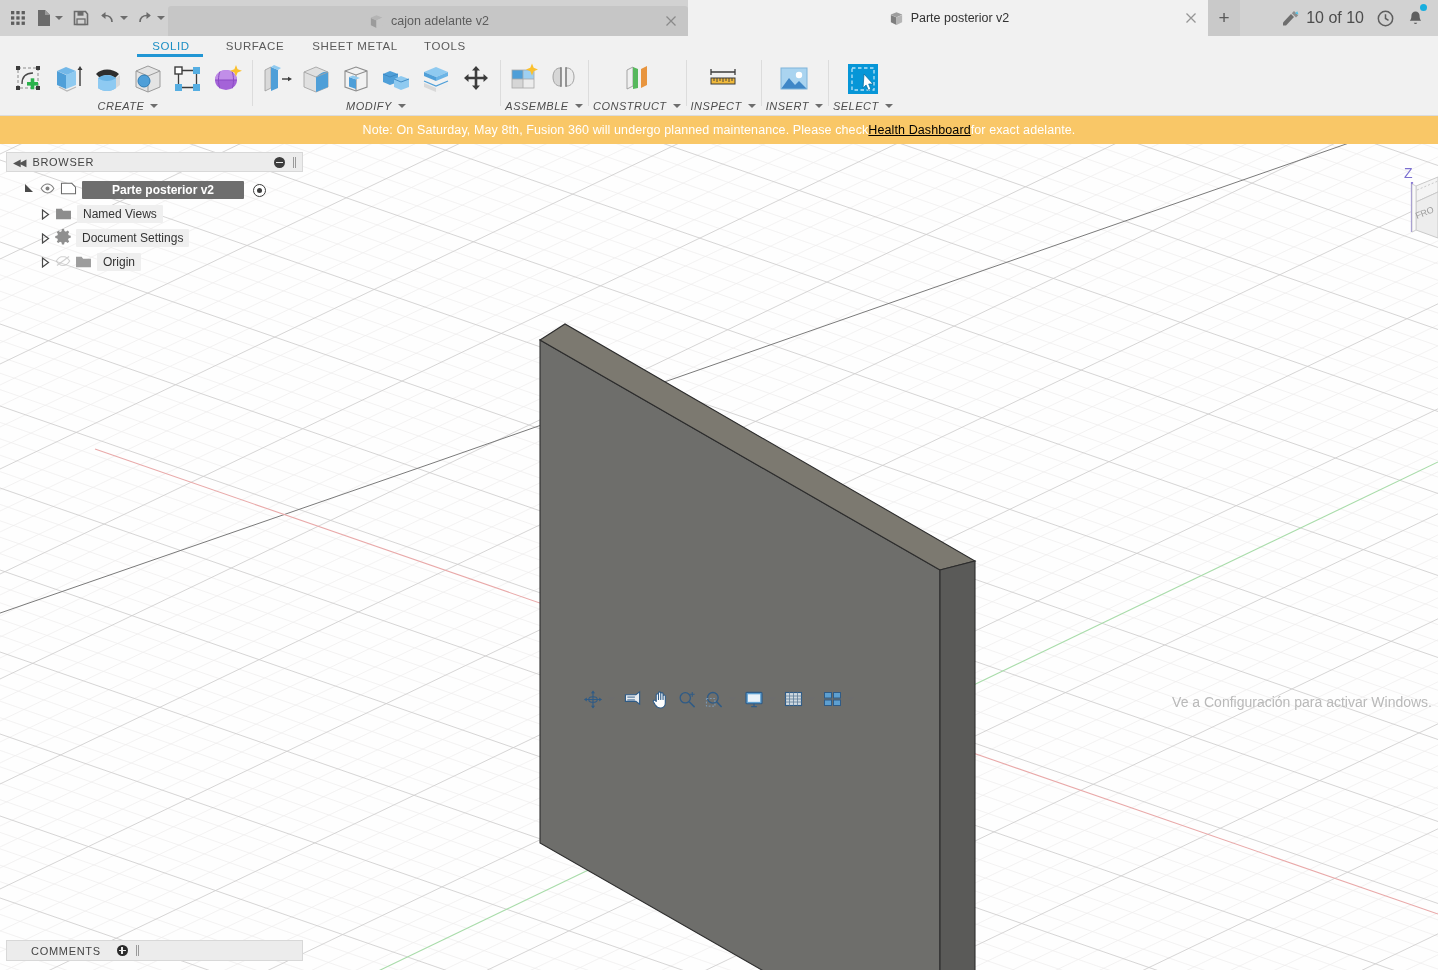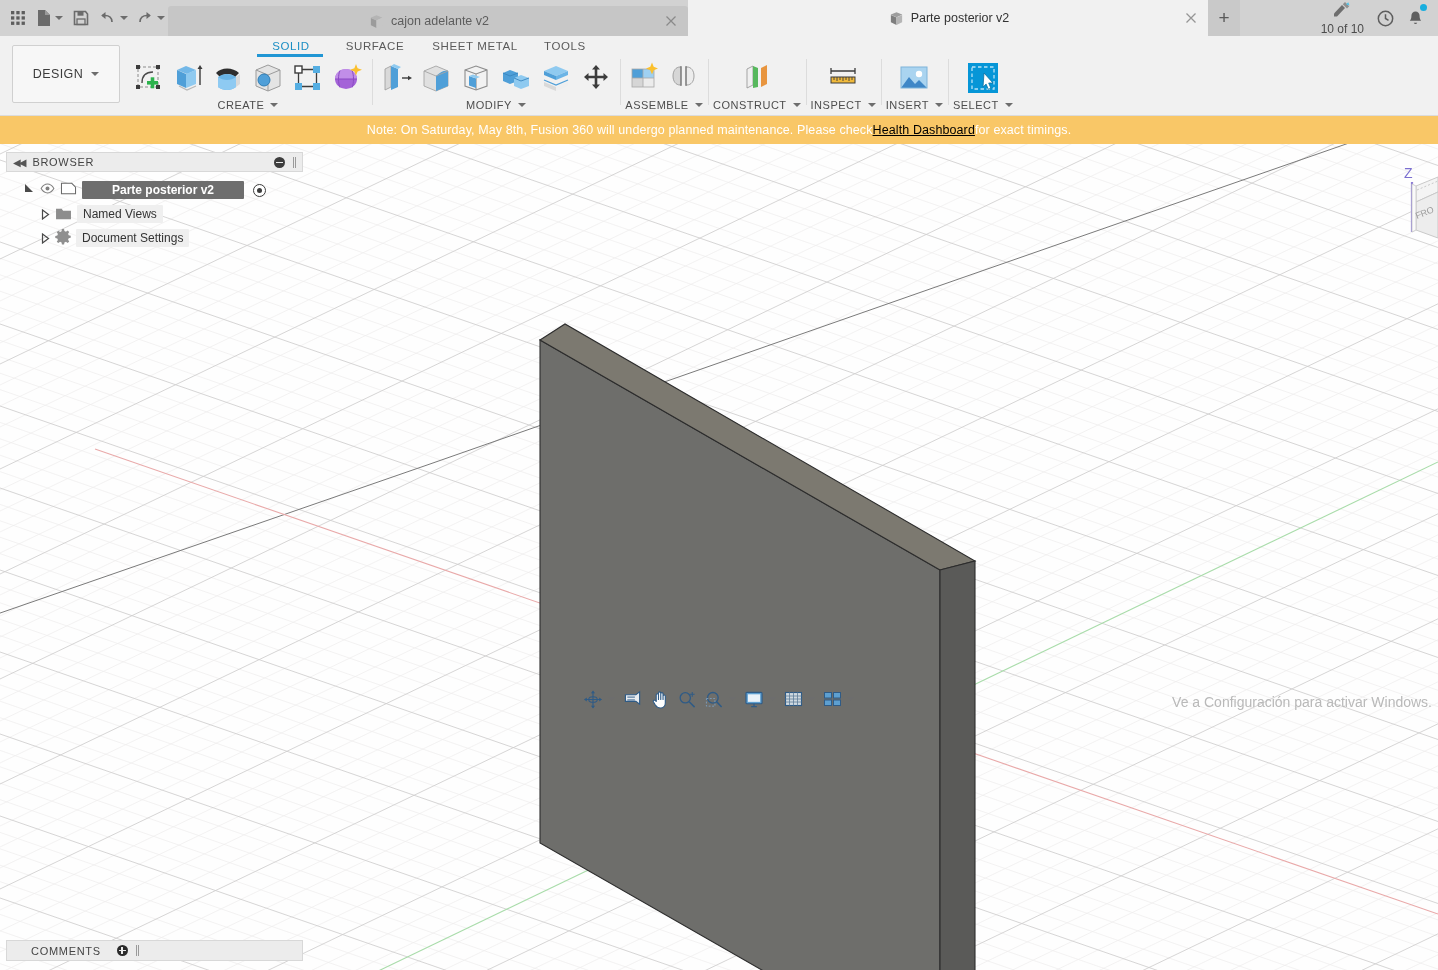--- a/index.html
+++ b/index.html
@@ -47,7 +47,7 @@
     background:#c9c9c9; color:#5a5a5a; font-size:19px; font-weight:300;
   }
   .tabright { display:flex; align-items:center; gap:4px; height:36px; padding-right:10px; margin-left:6px; }
-  .jobchip { display:flex; align-items:center; gap:5px; padding:0 4px; font-size:12px; color:#4c4c4c;flex-direction:column; }
+  .jobchip { display:flex; align-items:center; gap:5px; padding:0 4px; font-size:16px; color:#4c4c4c; }
   .bell-dot { position:absolute; right:1px; top:1px; width:7px;height:7px;border-radius:50%;background:#18aede; }
 
   

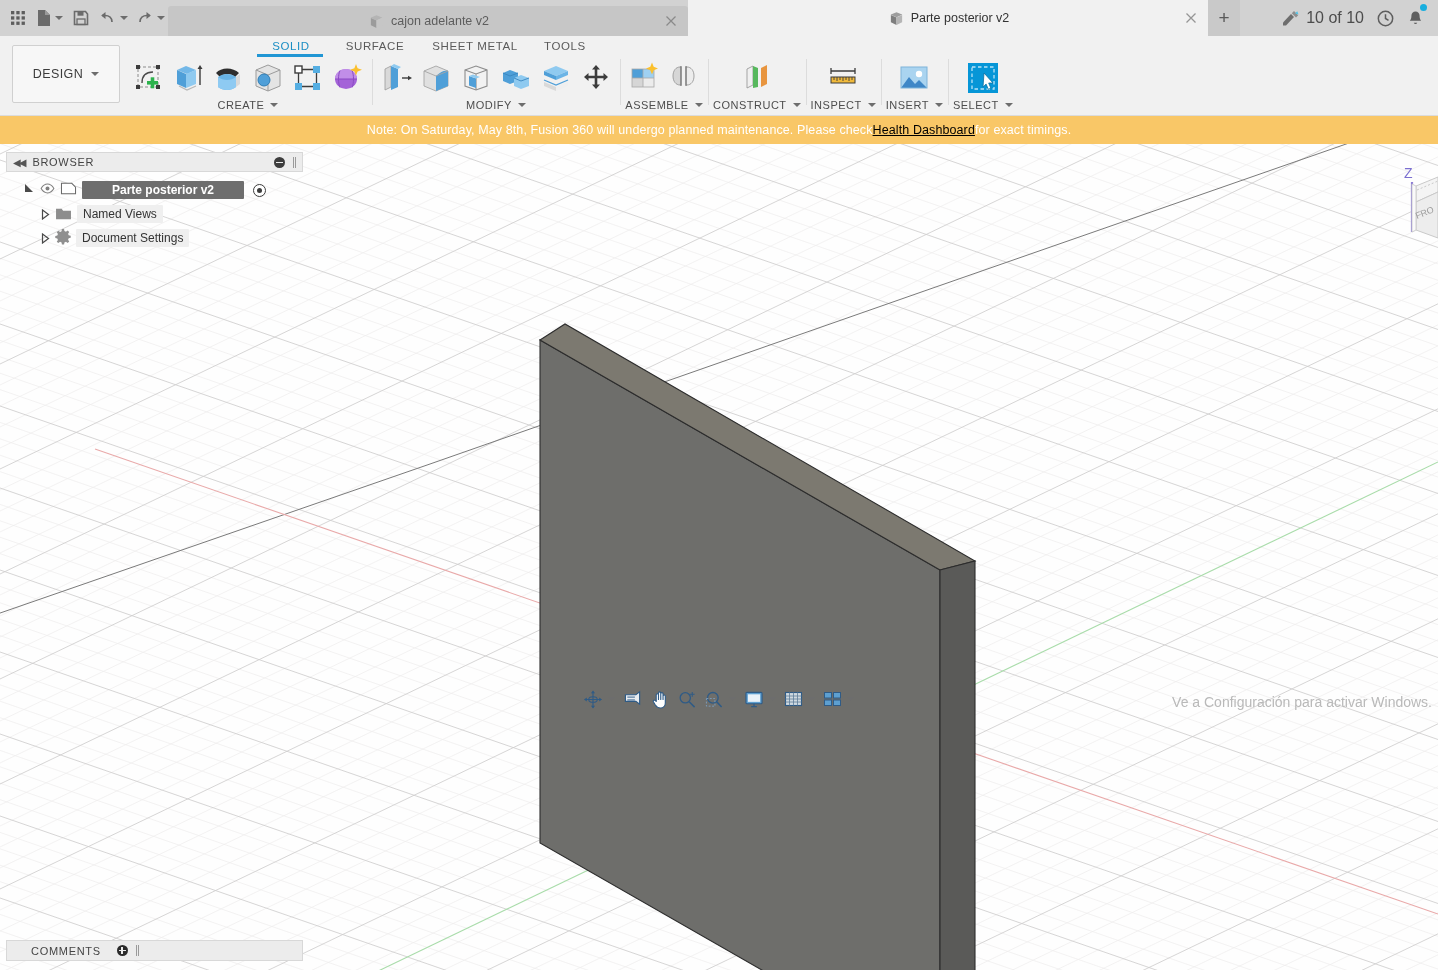--- a/index.html
+++ b/index.html
@@ -65,7 +65,7 @@
     display:flex; align-items:center; justify-content:center; gap:5px;
     font-size:12.5px; letter-spacing:.4px; color:#3c3c3c;
   }
-  .ribbon-main { flex:1; position:relative; display:flex; align-items:flex-end; }
+  .ribbon-main { flex:1; position:relative; display:flex; }
   .ribbon-tabs {
     position:absolute; left:0; top:0; height:20px; display:flex; align-items:center;
     font-size:11.5px; letter-spacing:.6px; color:#5a5a5a;

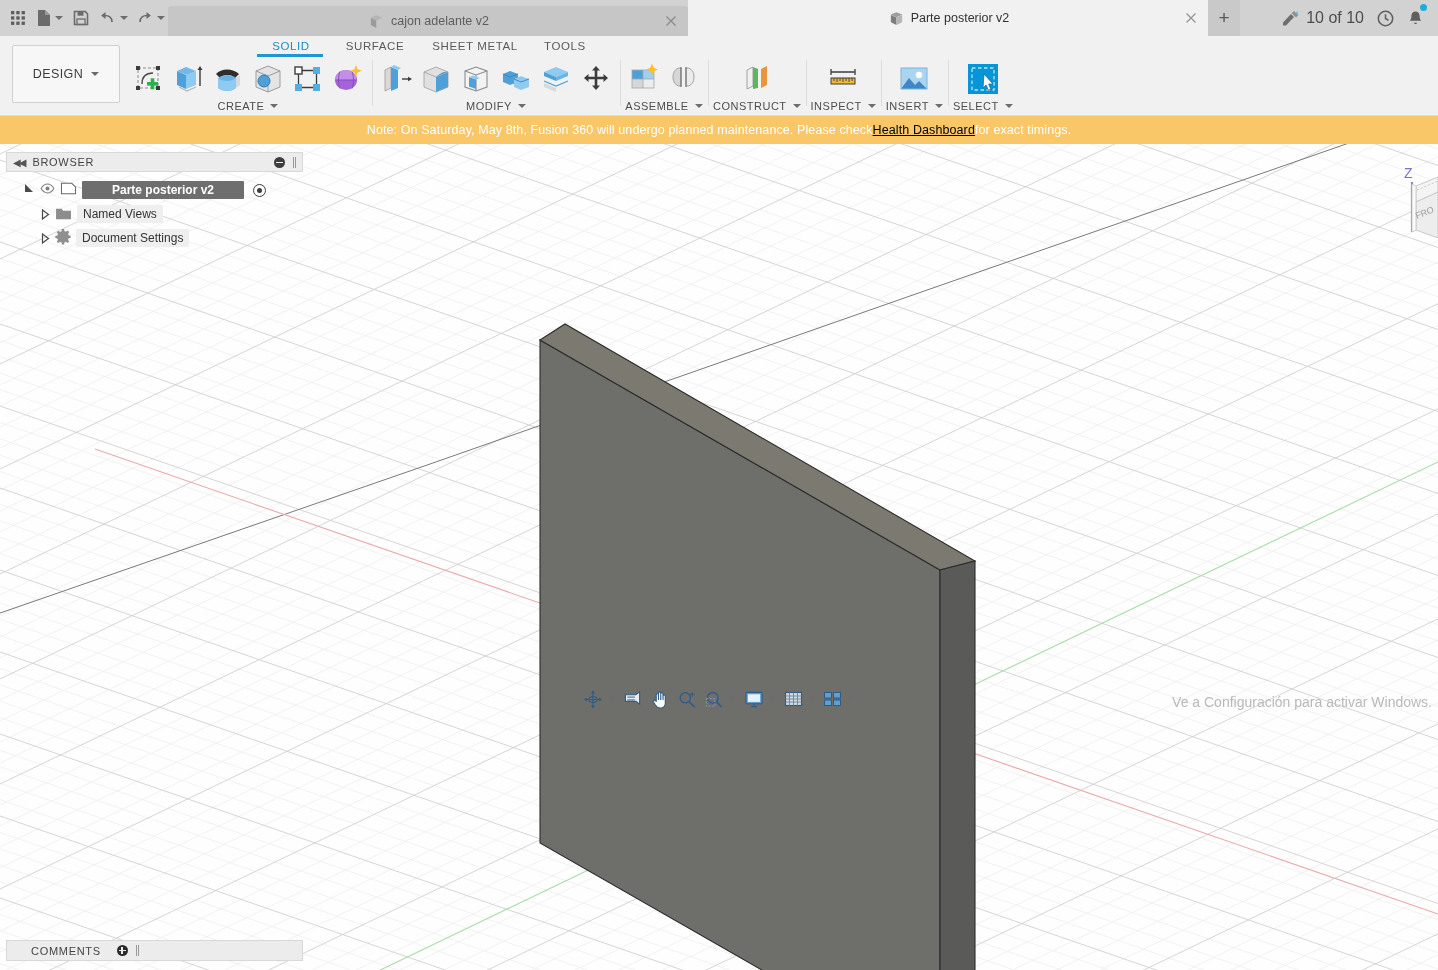--- a/index.html
+++ b/index.html
@@ -273,10 +273,6 @@
 
   <div class="ribbon">
 
-    <div class="design-btn">
-      <span>DESIGN</span>
-      <span class="caret-sm"></span>
-    </div>
 
     <div class="ribbon-main">
       <div class="ribbon-tabs" style="left:135px;">

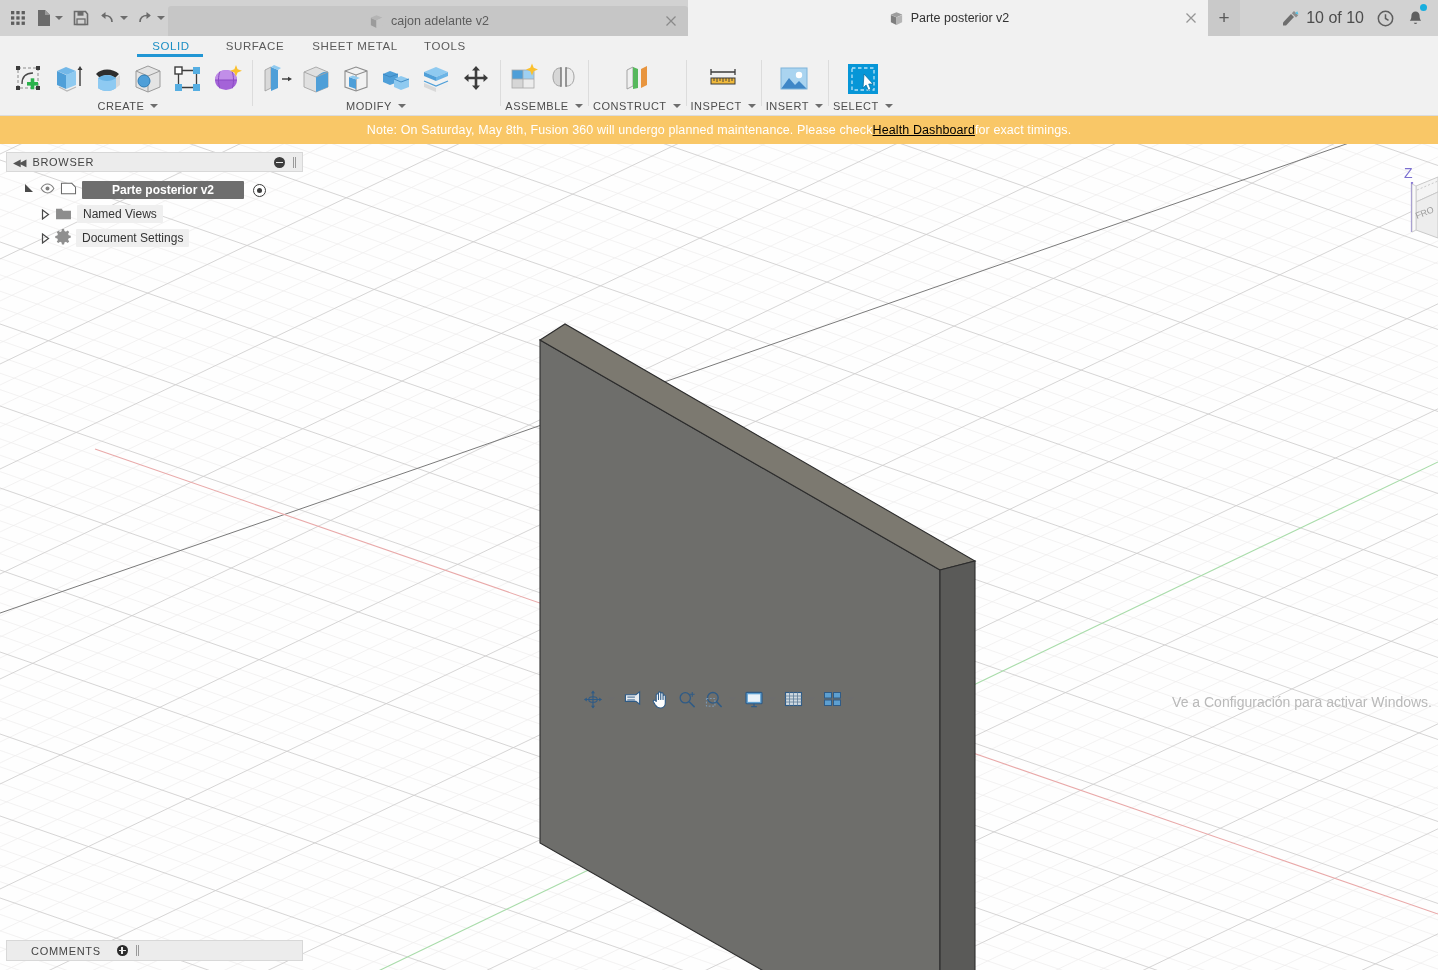--- a/index.html
+++ b/index.html
@@ -75,7 +75,7 @@
   .rtab-underline { position:absolute; height:3px; background:#2196d4; top:18px; }
 
   .groups { display:flex; align-items:flex-end; height:80px; padding-top:20px; }
-  .group { display:flex; flex-direction:column; align-items:center; position:relative; padding:0 5px; height:60px; }
+  .group { display:flex; flex-direction:column; align-items:center; position:relative; padding:0 5px; height:60px;font-style:italic; }
   .group + .group::before {
     content:""; position:absolute; left:0; top:4px; bottom:10px; width:1px; background:#dcdcdc;
   }

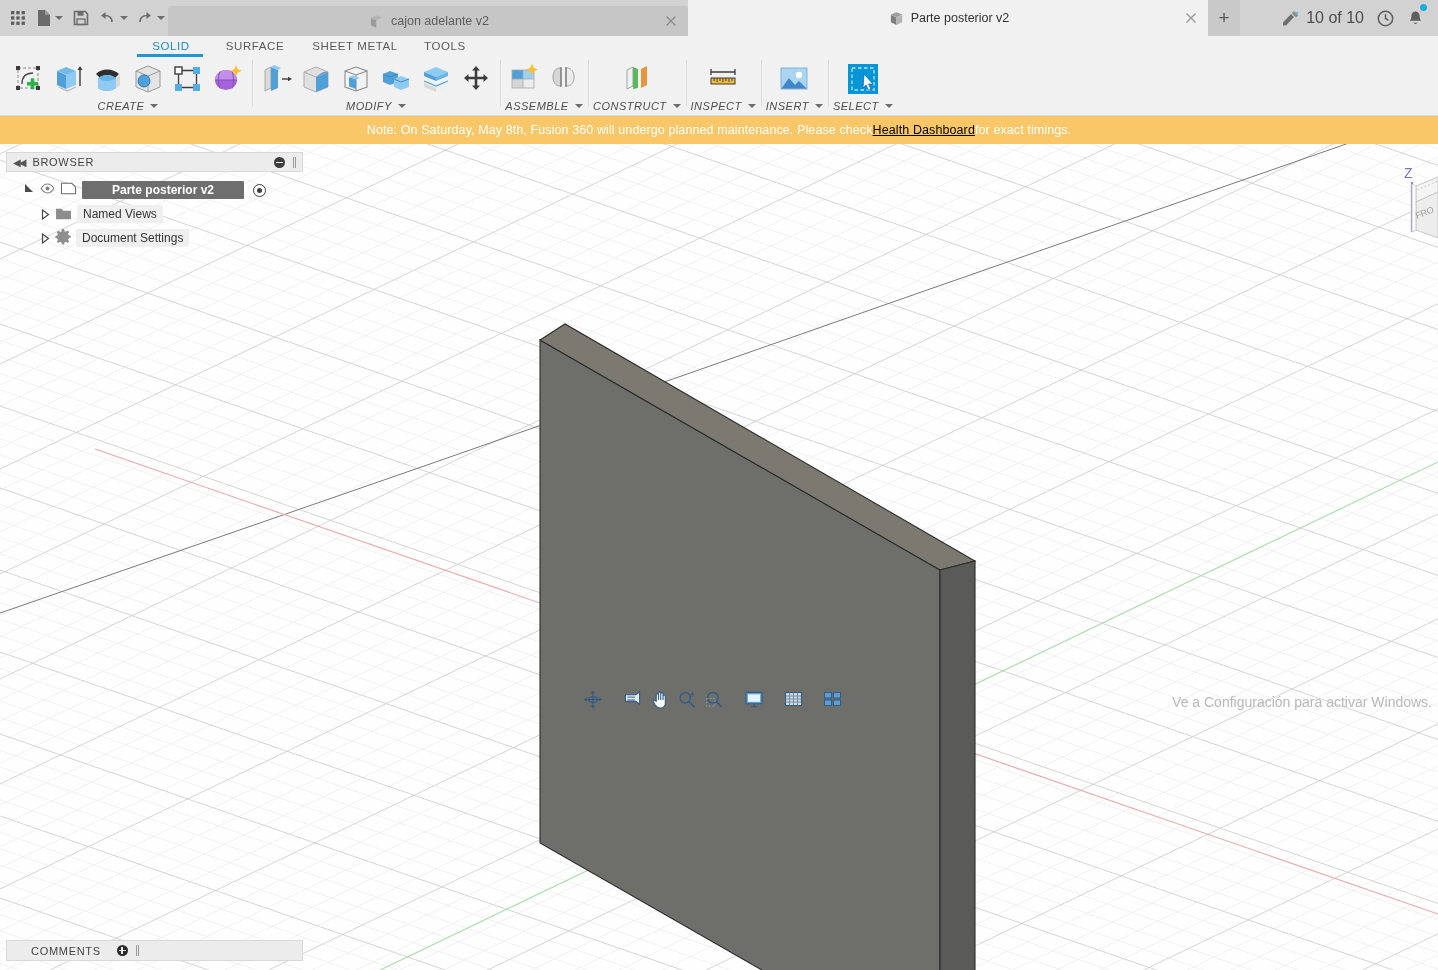--- a/index.html
+++ b/index.html
@@ -513,7 +513,7 @@
   <div class="banner">
     <span>Note: On Saturday, May 8th, Fusion 360 will undergo planned maintenance. Please check </span>
       <a href="#">Health Dashboard</a>
-      <span> for exact timings.</span>
+      <span> for exact adelante.</span>
   </div>
 
   <div class="canvas">

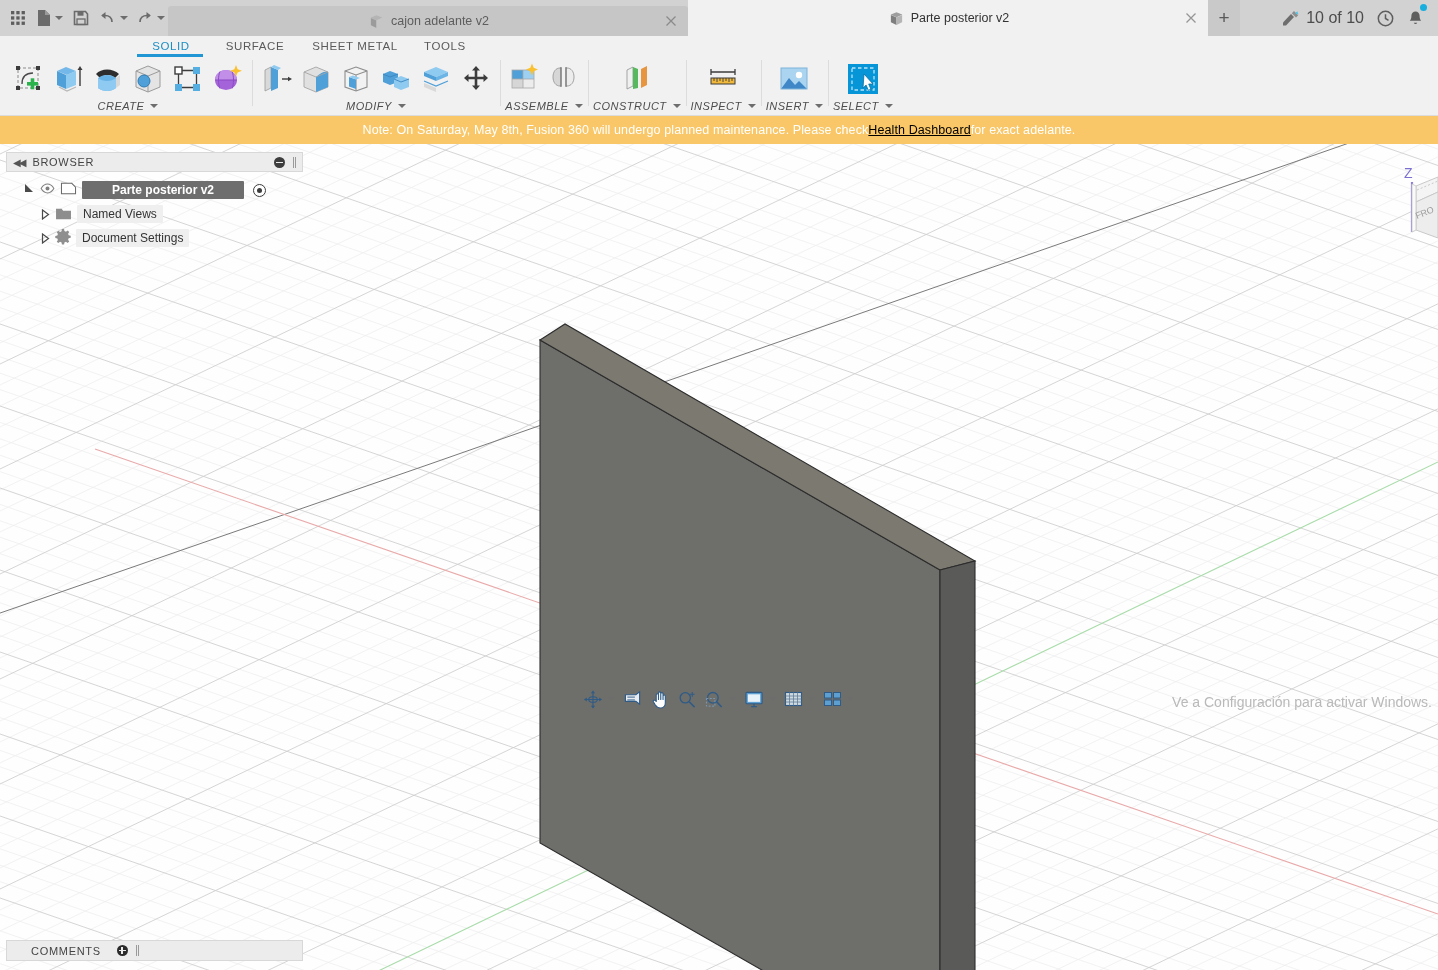--- a/index.html
+++ b/index.html
@@ -862,6 +862,25 @@
         <span class="lbl">Document Settings</span>
       </div>
 
+      <div class="trow" style="padding-left:35px;">
+        <span class="tri-closed">
+          <svg width="9" height="11" viewBox="0 0 9 11">
+              <path d="M1.5 1l6 4.5-6 4.5z" fill="none" stroke="#4a4a4a" stroke-width="1.2"></path>
+            </svg>
+        </span>
+        <span class="eye">
+          <svg width="16" height="12" viewBox="0 0 16 12">
+              <path d="M8 1.5C4 1.5 1.3 6 1.3 6S4 10.5 8 10.5 14.7 6 14.7 6 12 1.5 8 1.5z" fill="none" stroke="#c2c2c2" stroke-width="1.1"></path>
+              <path d="M2 10.6L14 1.4" stroke="#c2c2c2" stroke-width="1.2"></path>
+            </svg>
+        </span>
+        <span class="folder">
+          <svg width="17" height="14" viewBox="0 0 18 15">
+              <path d="M1 2h6l1.6 2H17v9H1z" fill="#9d9d9d"></path>
+            </svg>
+        </span>
+        <span class="lbl">Origin</span>
+      </div>
 
 
     </div>

